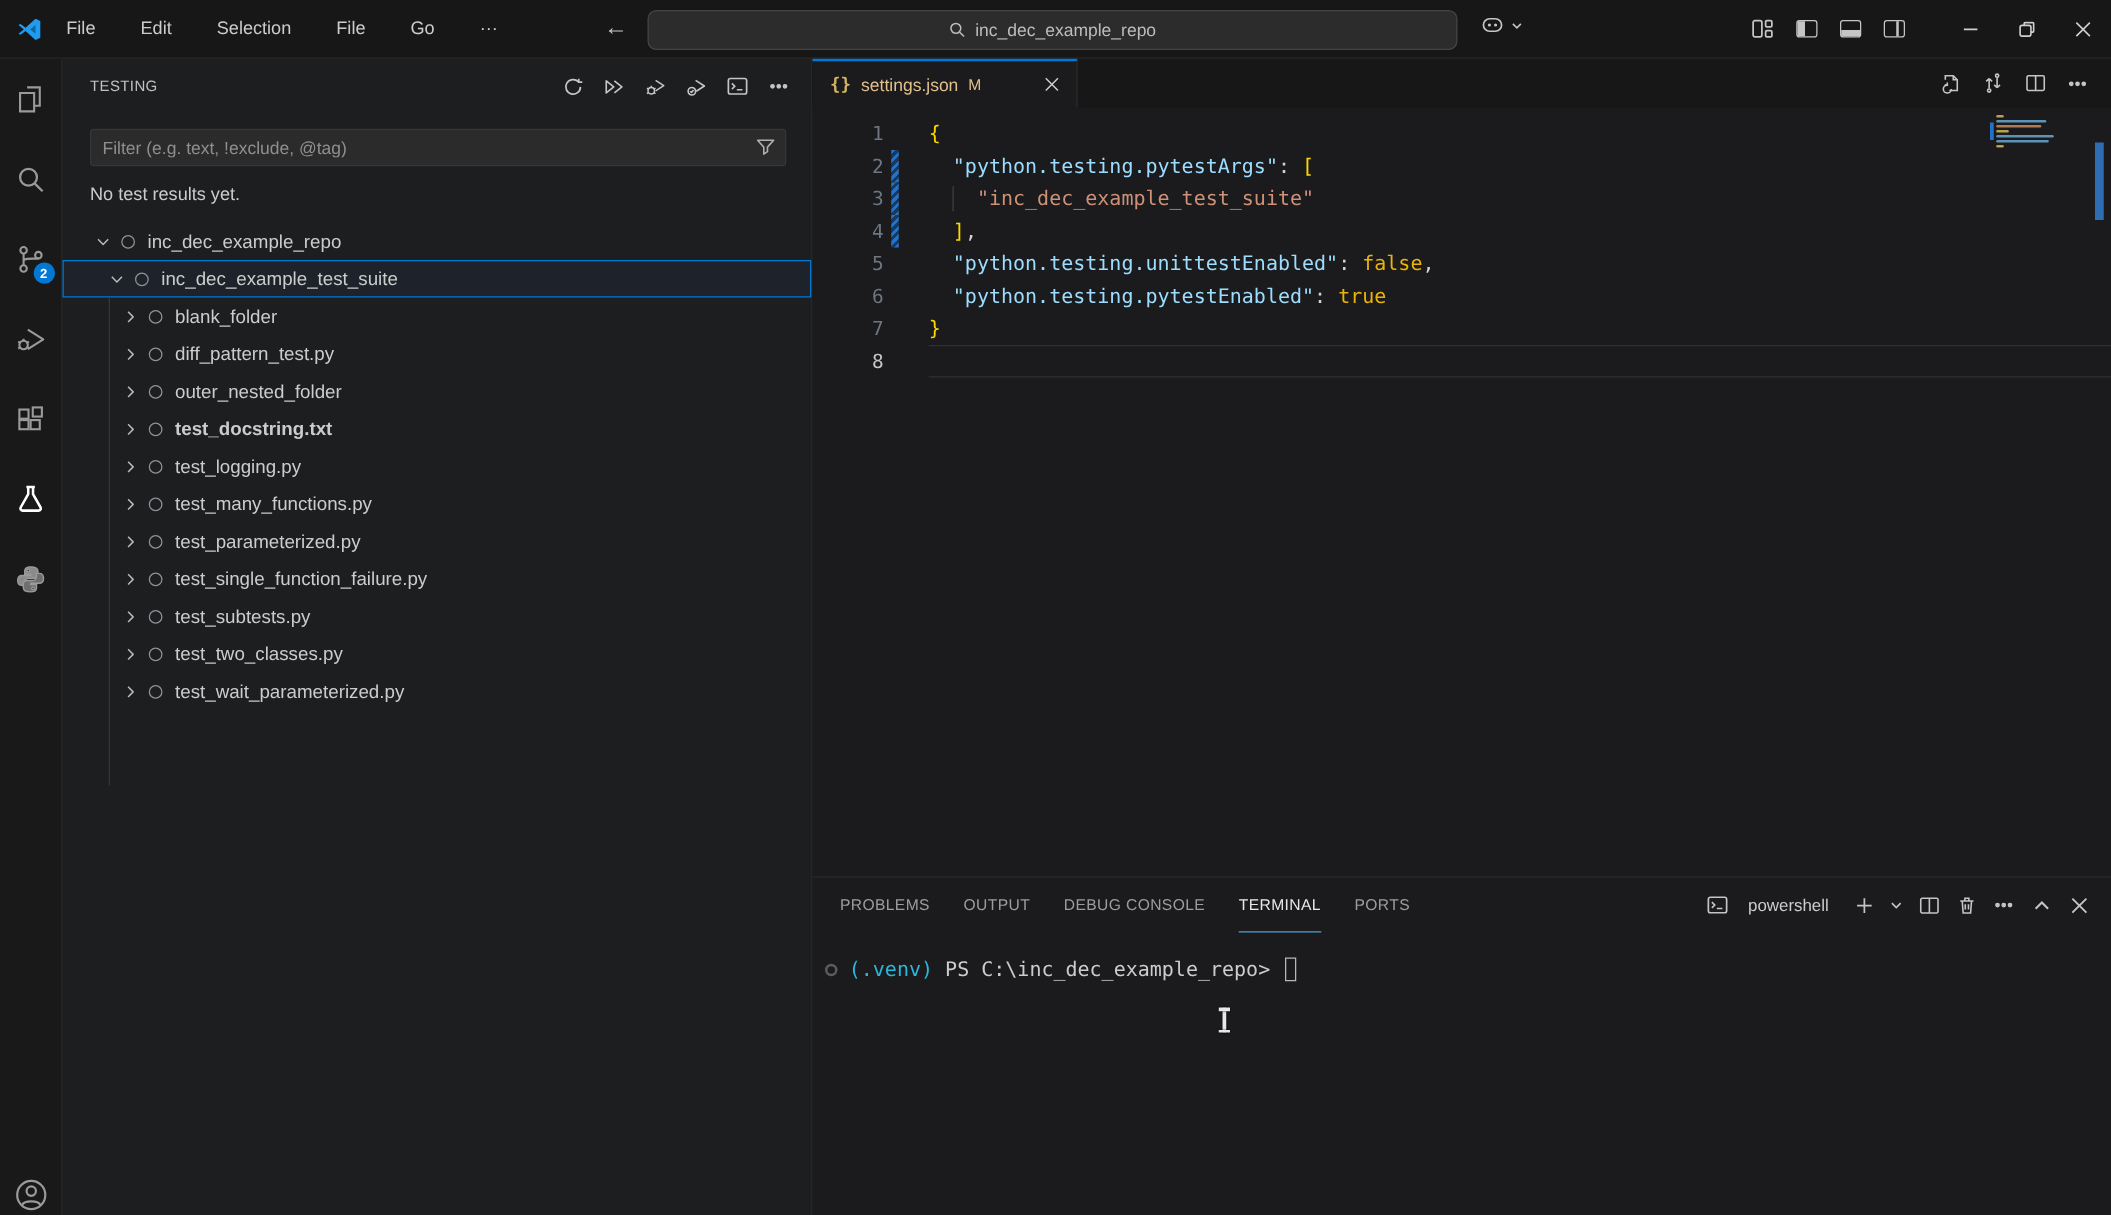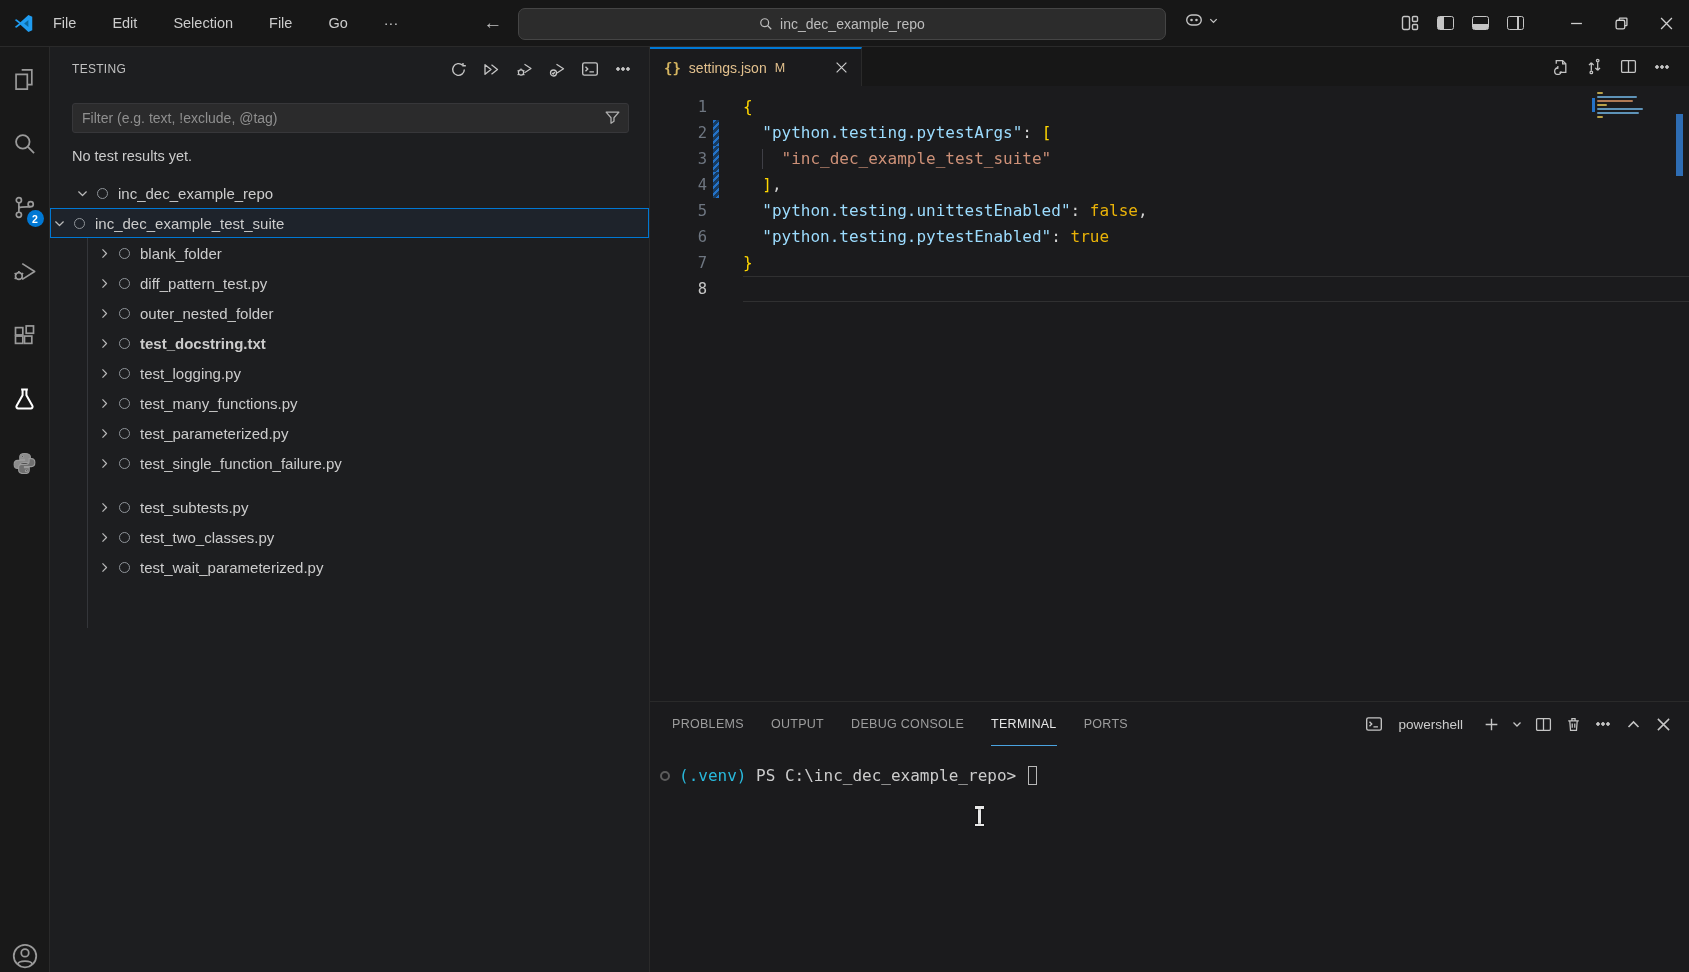--- a/index.html
+++ b/index.html
@@ -334,7 +334,7 @@
             <span class="circle-icon"></span>
             <span class="tree-label">inc_dec_example_repo</span>
           </div>
-          <div class="tree-row expanded selected" style="">
+          <div class="tree-row expanded selected" style="padding-left: 34px;">
             <span class="chev">
               <svg width="13" height="13" viewBox="0 0 16 16" fill="none" stroke="#b9b9b9" stroke-width="1.5" stroke-linejoin="round">
                 <path d="m5.5 3 5 5-5 5"></path>

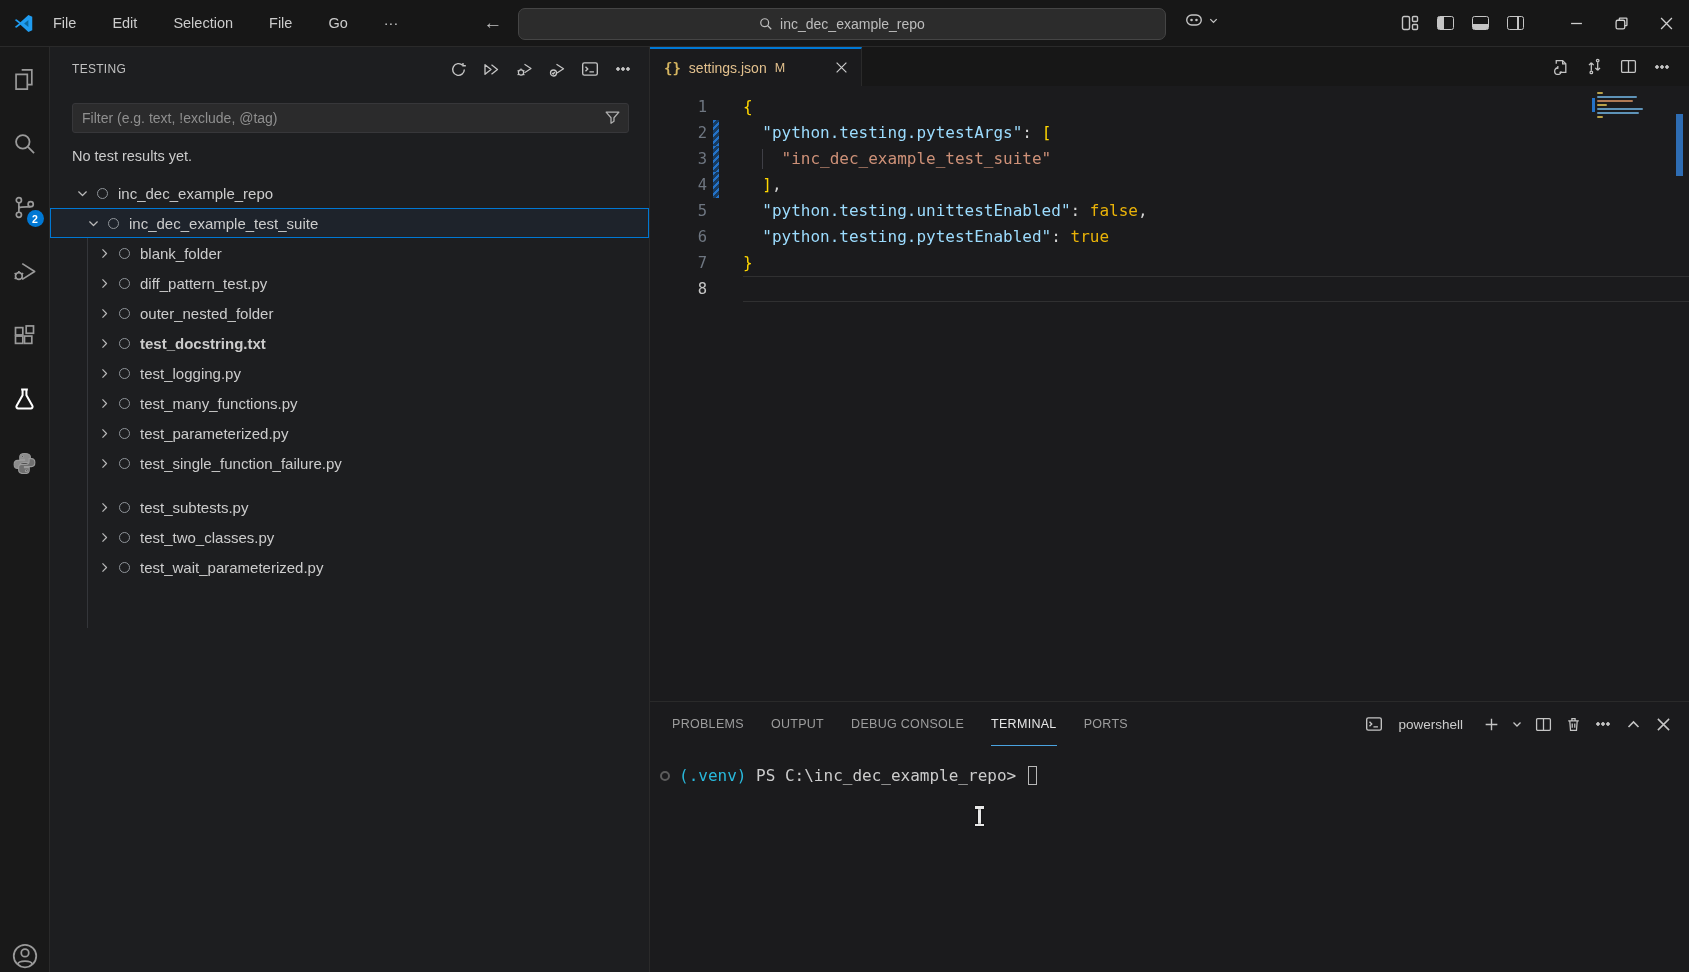--- a/index.html
+++ b/index.html
@@ -415,7 +415,7 @@
             <span class="circle-icon"></span>
             <span class="tree-label">test_single_function_failure.py</span>
           </div>
-          <div class="tree-row" style="padding-left: 45px; margin-top: 14px;">
+          <div class="tree-row" style="padding-left: 45px;">
             <span class="chev">
               <svg width="13" height="13" viewBox="0 0 16 16" fill="none" stroke="#b9b9b9" stroke-width="1.5" stroke-linejoin="round">
                 <path d="m5.5 3 5 5-5 5"></path>

